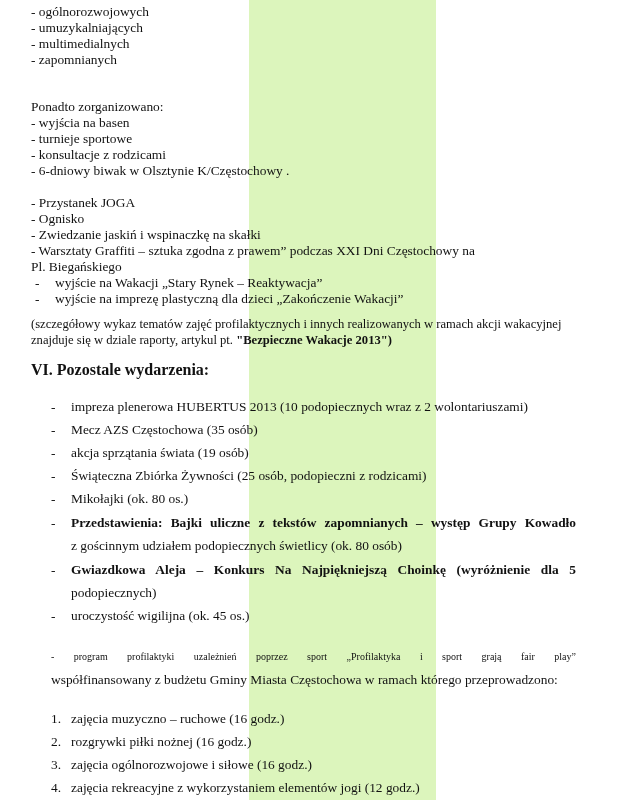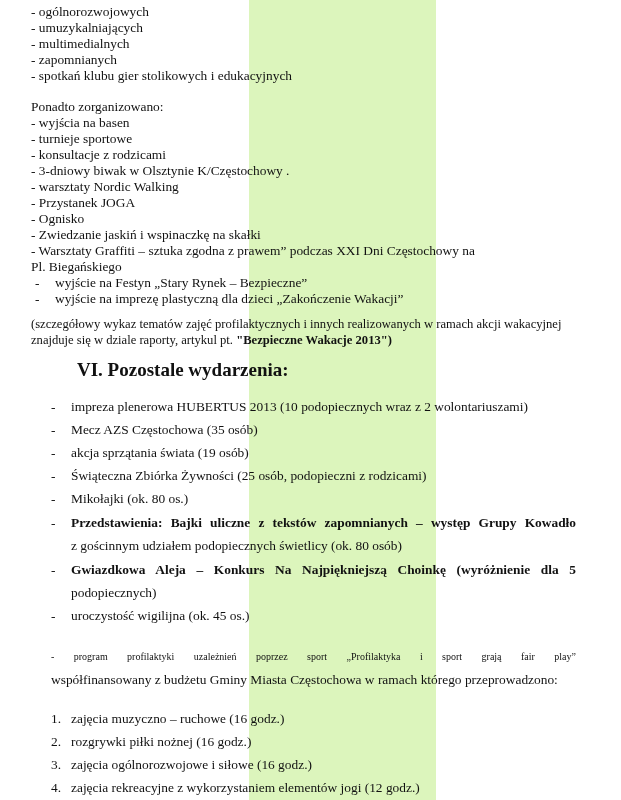--- a/index.html
+++ b/index.html
@@ -102,7 +102,6 @@
   <div class="line plain" style="top:20px">- umuzykalniających</div>
   <div class="line plain" style="top:36px">- multimedialnych</div>
   <div class="line plain" style="top:52px">- zapomnianych</div>
-  <div class="line plain" style="top:68px">- spotkań klubu gier stolikowych i edukacyjnych</div>
 
   <div class="line plain" style="top:99px">Ponadto zorganizowano:</div>
   <div class="line plain" style="top:115px">-  wyjścia na basen</div>

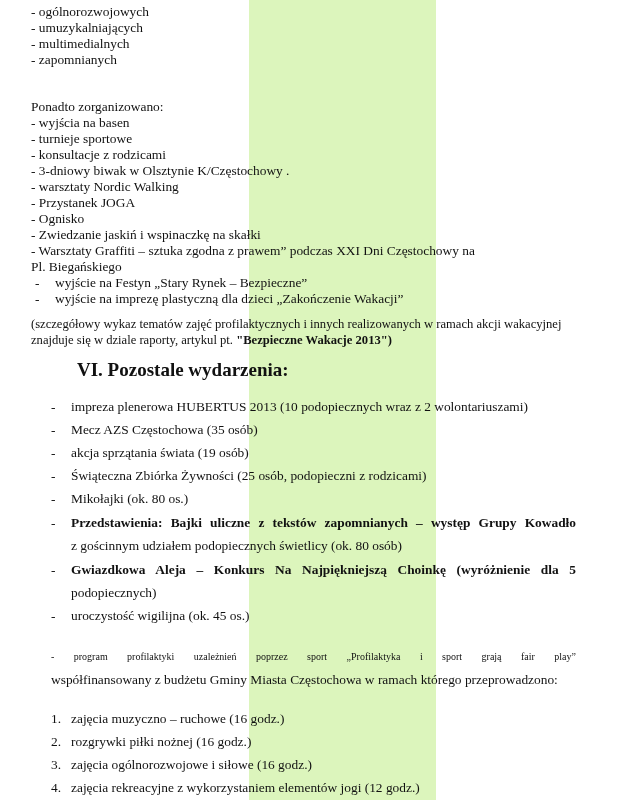--- a/index.html
+++ b/index.html
@@ -107,7 +107,7 @@
   <div class="line plain" style="top:115px">-  wyjścia na basen</div>
   <div class="line plain" style="top:131px">- turnieje sportowe</div>
   <div class="line plain" style="top:147px">- konsultacje z rodzicami</div>
-  <div class="line plain" style="top:163px">- 3-dniowy biwak w Olsztynie K/Częstochowy .</div>
+  <div class="line plain" style="top:163px">- 6-dniowy biwak w Olsztynie K/Częstochowy .</div>
   <div class="line plain" style="top:179px">- warsztaty Nordic Walking</div>
   <div class="line plain" style="top:195px">- Przystanek JOGA</div>
   <div class="line plain" style="top:211px">- Ognisko</div>

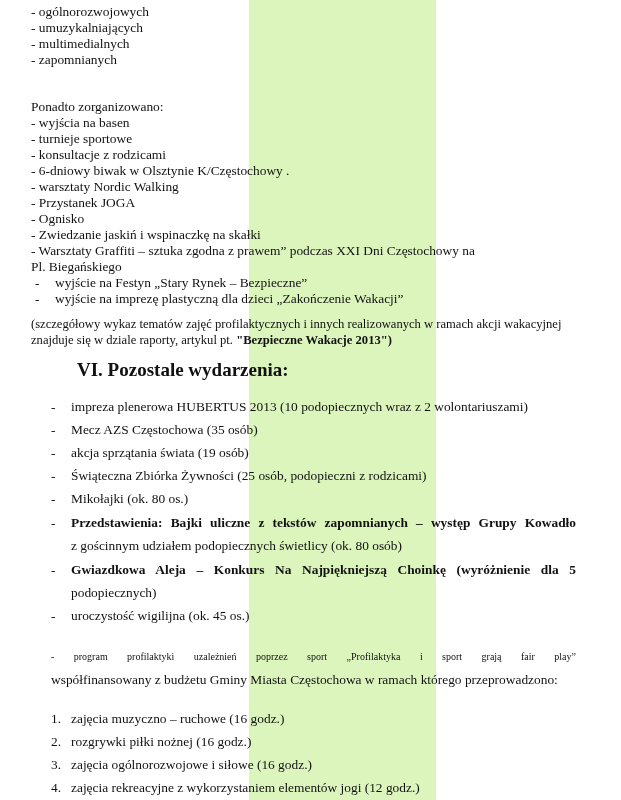--- a/index.html
+++ b/index.html
@@ -108,7 +108,6 @@
   <div class="line plain" style="top:131px">- turnieje sportowe</div>
   <div class="line plain" style="top:147px">- konsultacje z rodzicami</div>
   <div class="line plain" style="top:163px">- 6-dniowy biwak w Olsztynie K/Częstochowy .</div>
-  <div class="line plain" style="top:179px">- warsztaty Nordic Walking</div>
   <div class="line plain" style="top:195px">- Przystanek JOGA</div>
   <div class="line plain" style="top:211px">- Ognisko</div>
   <div class="line plain" style="top:227px">- Zwiedzanie jaskiń i wspinaczkę na skałki</div>

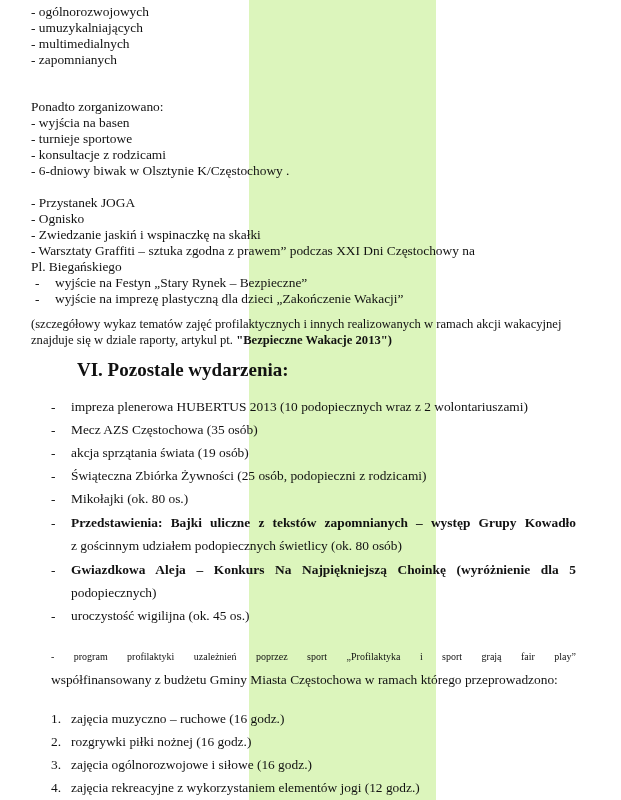--- a/index.html
+++ b/index.html
@@ -116,7 +116,7 @@
 
   <div class="line" style="top:275px; left:0; width:621px">
     <span style="position:absolute; left:17px">-</span>
-    <span style="position:absolute; left:37px">wyjście na Festyn „Stary Rynek – Bezpieczne”</span>
+    <span style="position:absolute; left:37px">wyjście na Wakacji „Stary Rynek – Reaktywacja”</span>
   </div>
   <div class="line" style="top:291px; left:0; width:621px">
     <span style="position:absolute; left:17px">-</span>

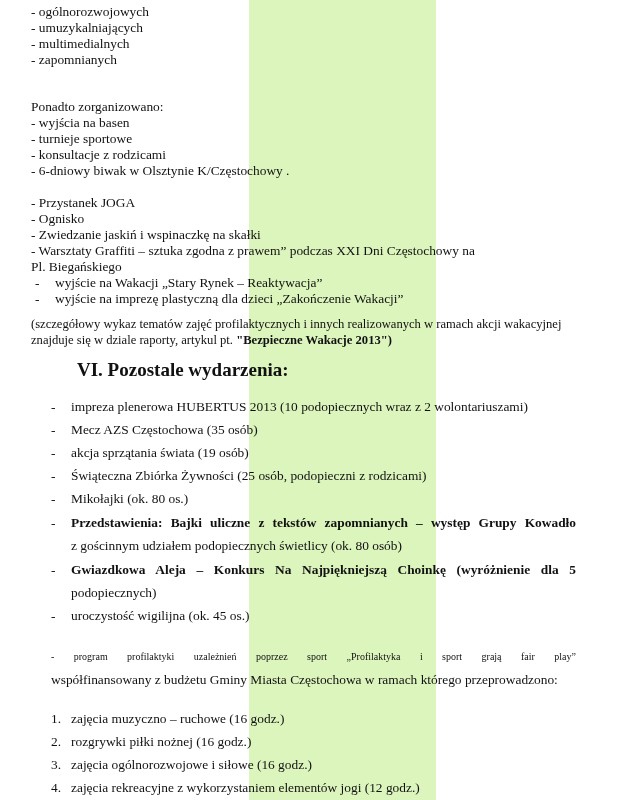--- a/index.html
+++ b/index.html
@@ -47,8 +47,7 @@
     .heading {
       left: 13px;
       font-weight: bold;
-      font-size: 19px;
-      margin-left: 46px;
+      font-size: 16px;
     }
     .ev {
       left: 0;

